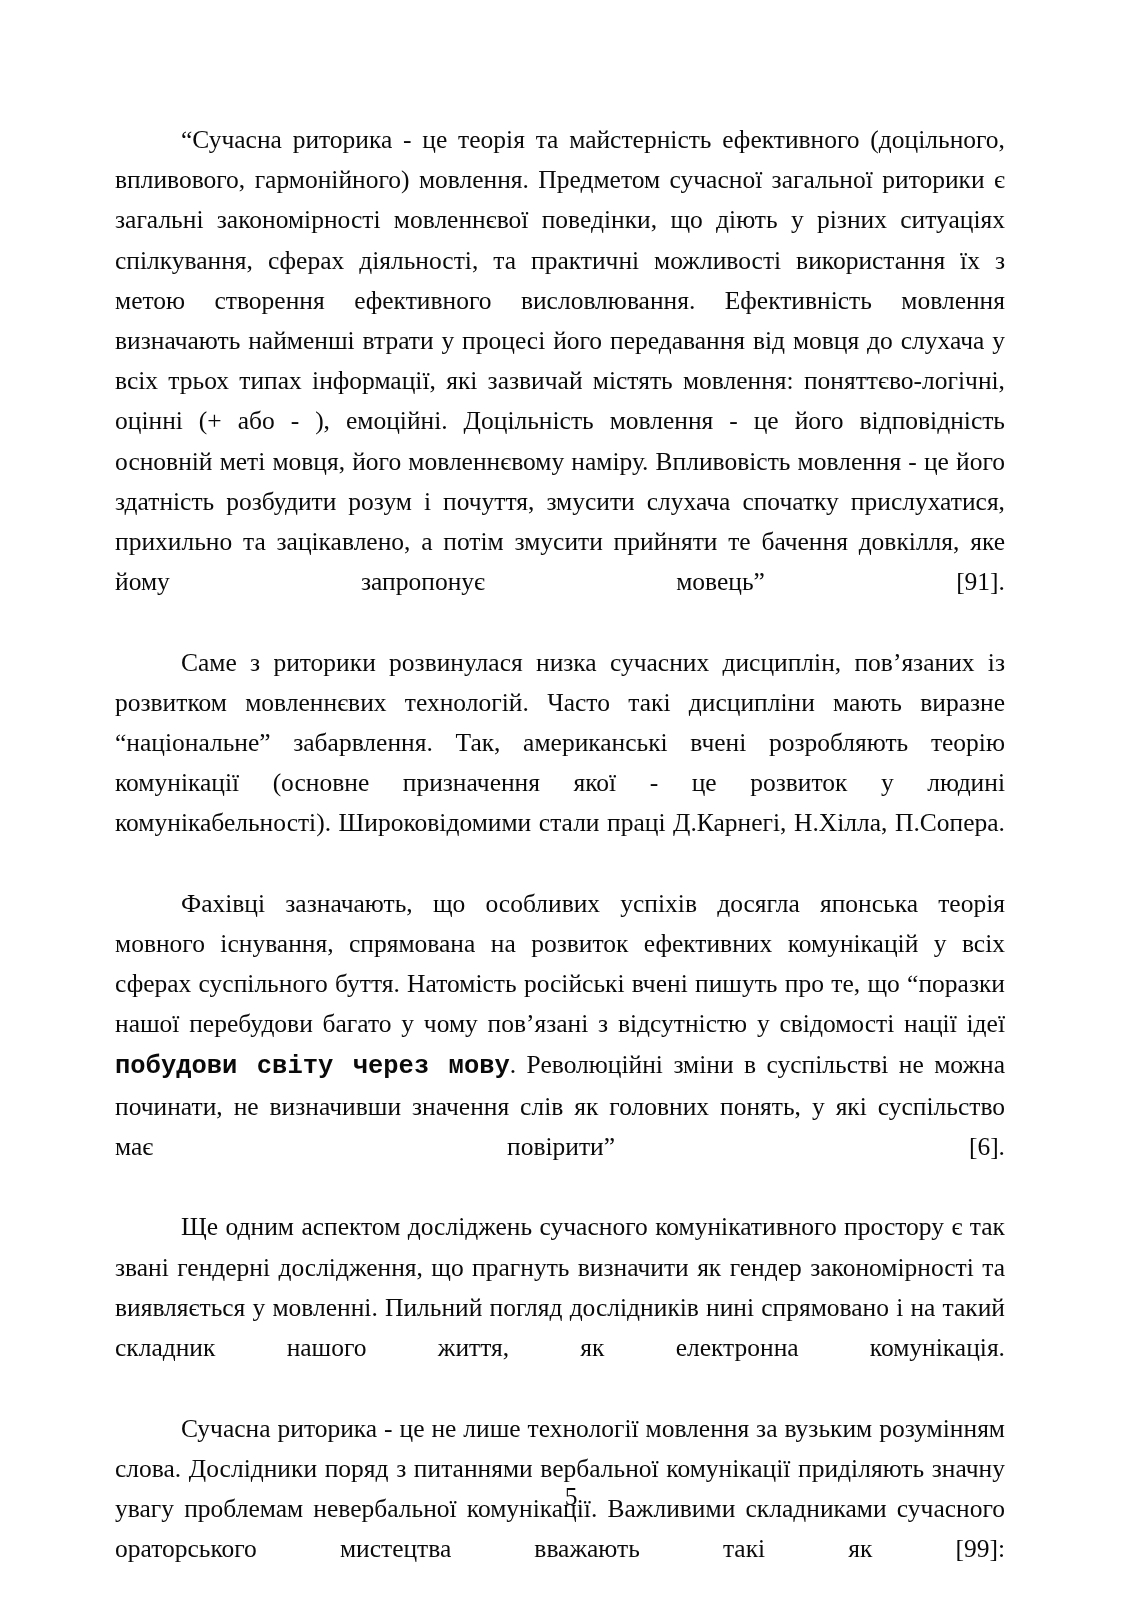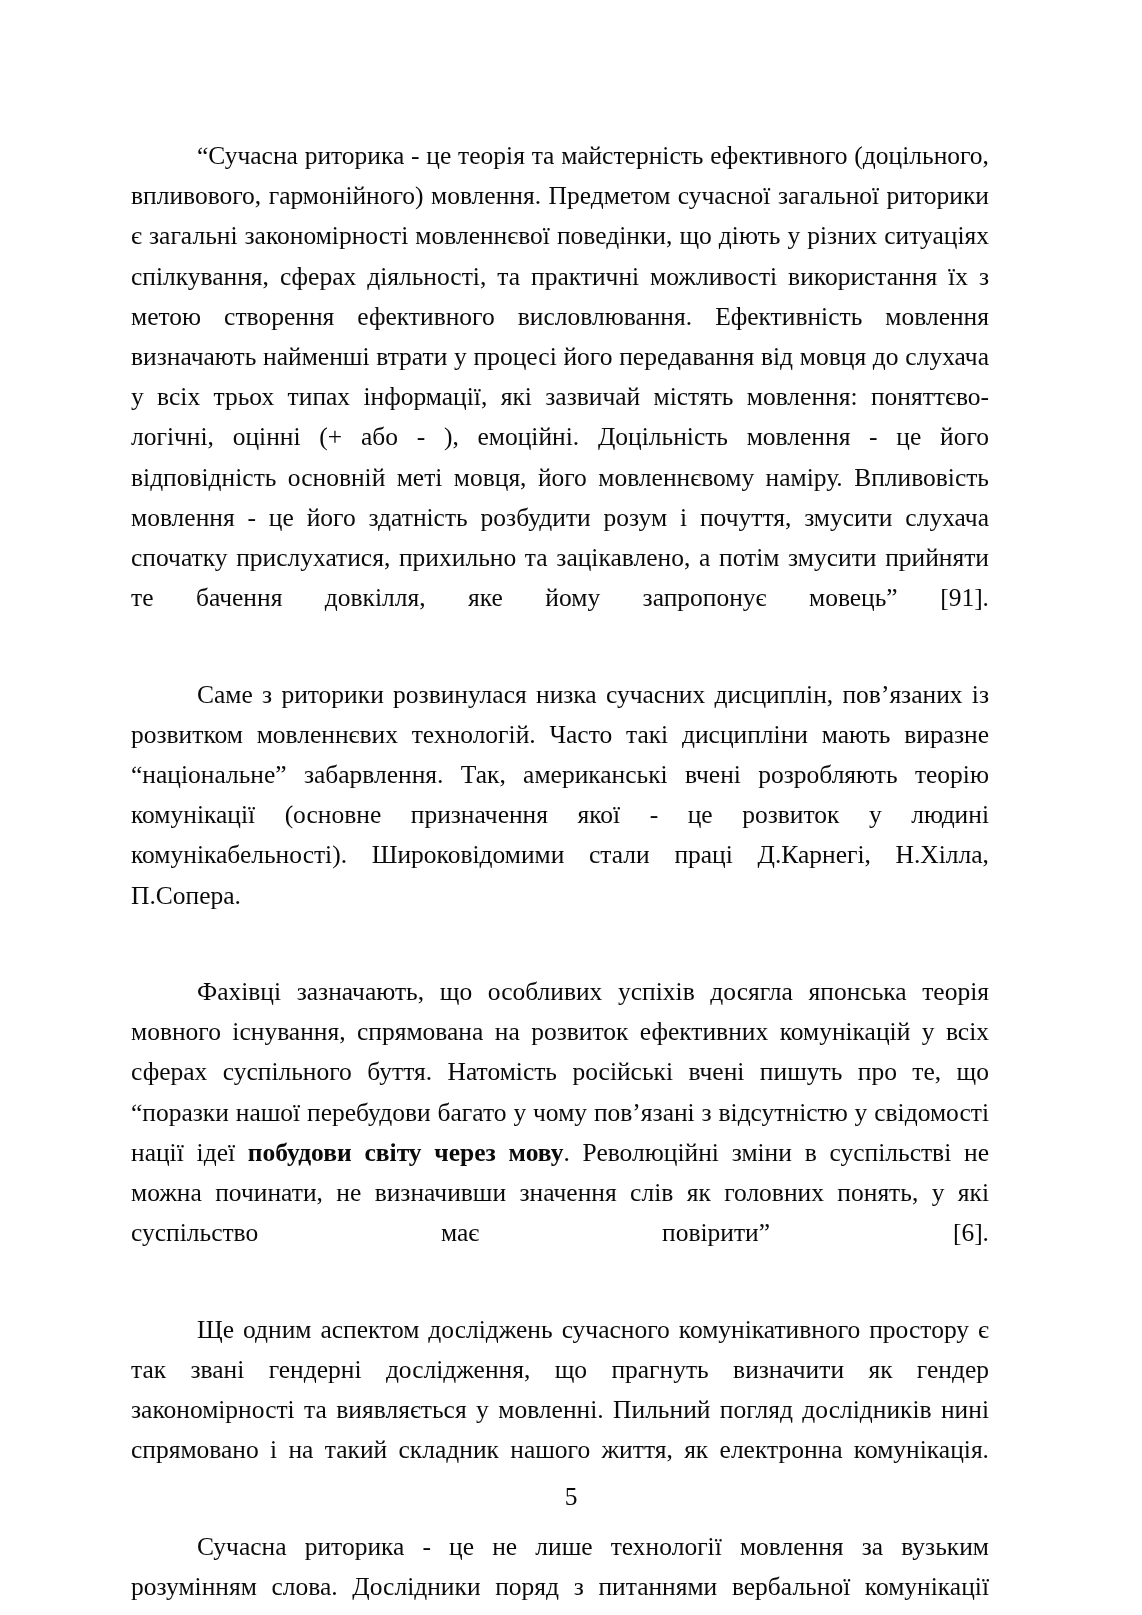--- a/index.html
+++ b/index.html
@@ -25,7 +25,7 @@
     width: 890px;
   }
   p.para {
-    margin: 16px;
+    margin: 0;
     padding: 0;
     font-size: 25.5px;
     line-height: 40.2px;

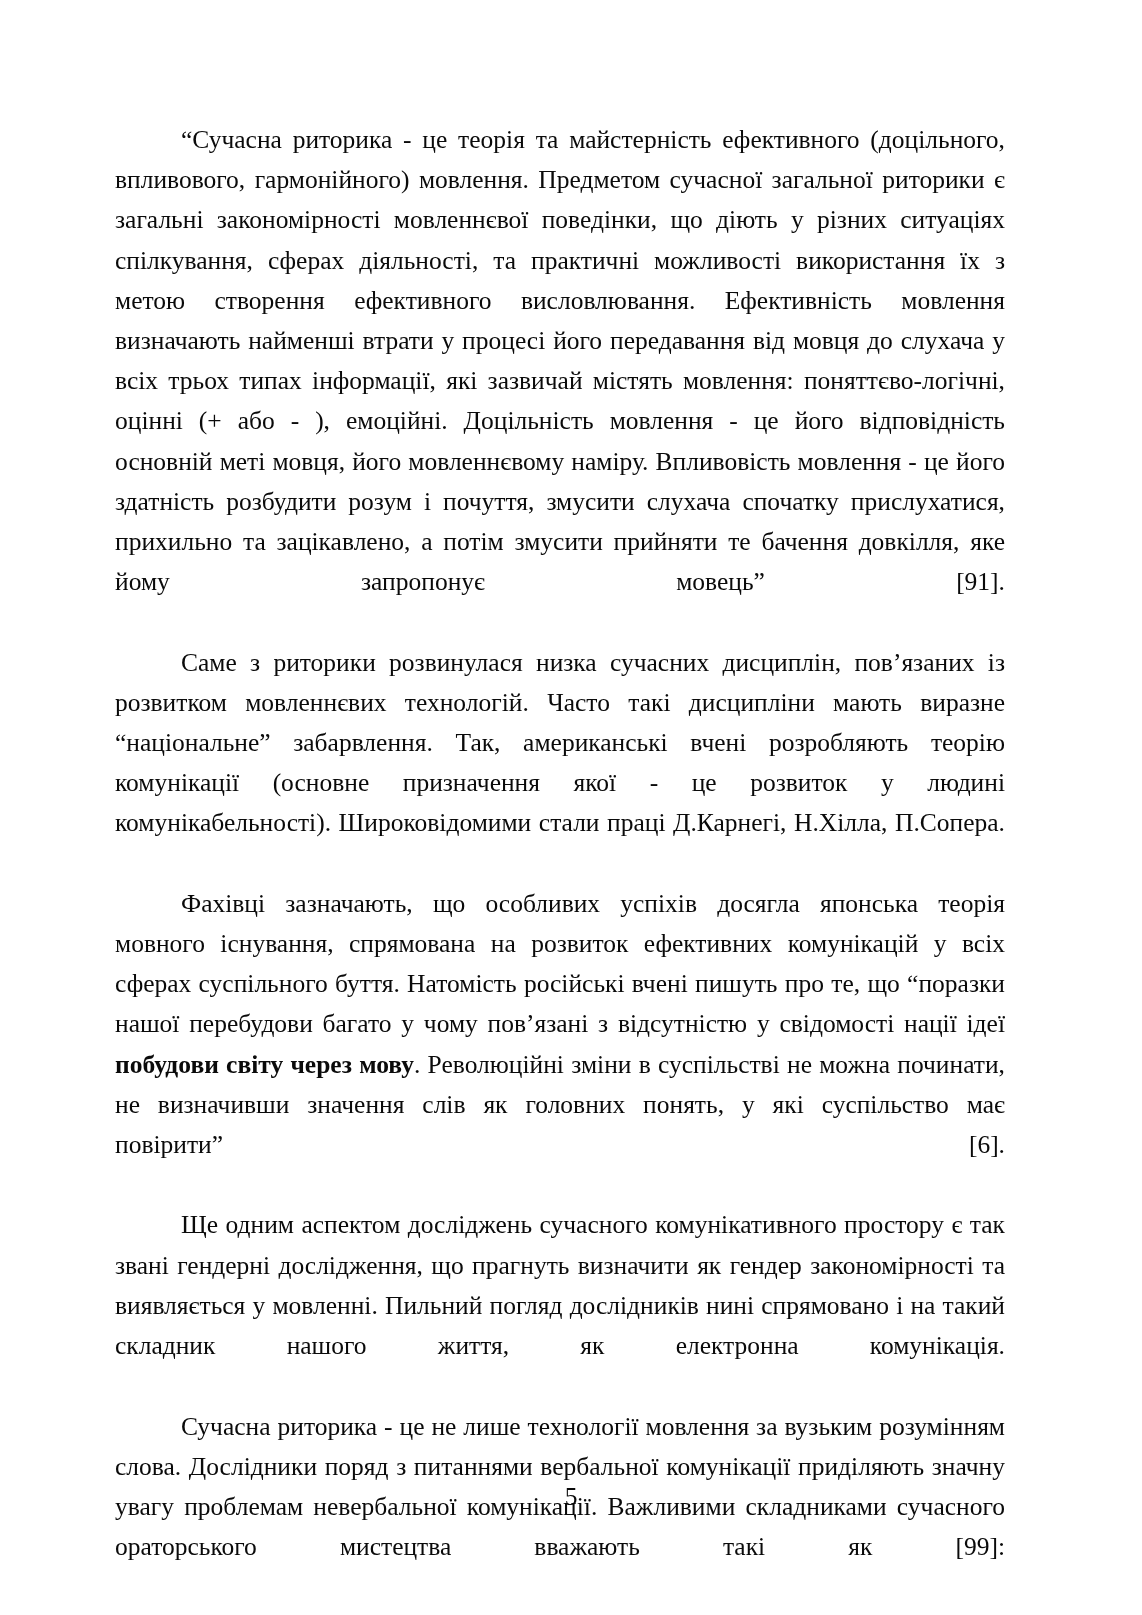--- a/index.html
+++ b/index.html
@@ -61,6 +61,7 @@
   }
   .bold {
     font-weight: bold;
+    font-family: Liberation Mono, monospace;
   }
   .pagenum {
     position: absolute;

